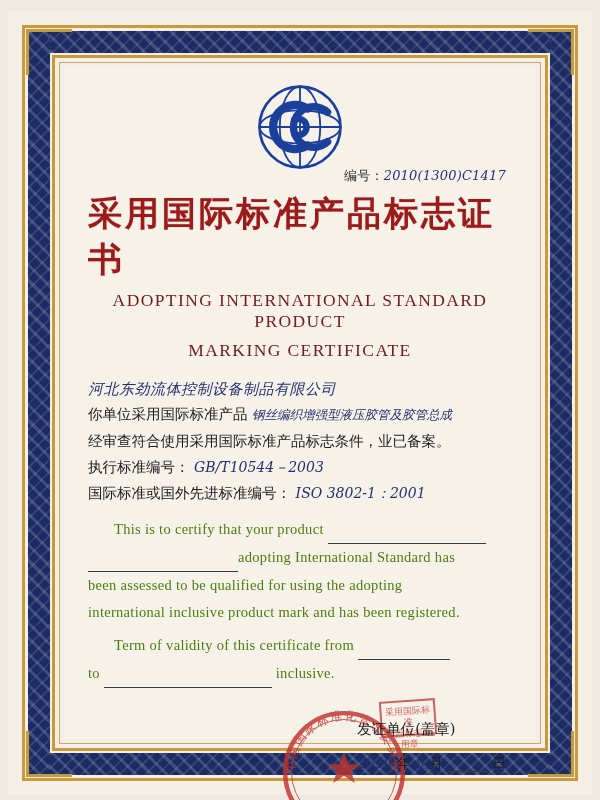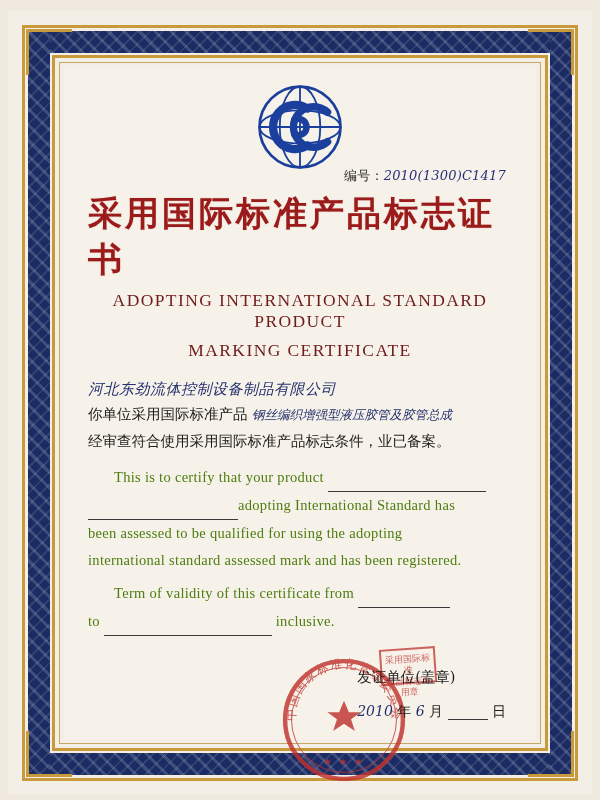--- a/index.html
+++ b/index.html
@@ -331,6 +331,10 @@
           <span class="hand-s">钢丝编织增强型液压胶管及胶管总成</span>
         </div>
         <div class="line">经审查符合使用采用国际标准产品标志条件，业已备案。</div>
+        <div class="line">
+          <span>执行标准编号：</span>
+          <span class="hand">GB/T10544－2003</span>
+        </div>
       </div>
 
       <div class="body-en">

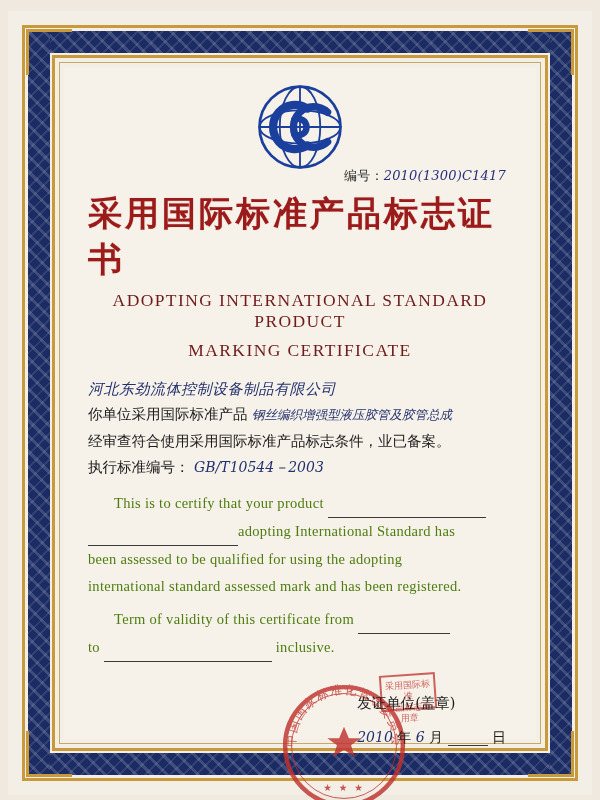--- a/index.html
+++ b/index.html
@@ -335,6 +335,10 @@
           <span>执行标准编号：</span>
           <span class="hand">GB/T10544－2003</span>
         </div>
+        <div class="line">
+          <span>国际标准或国外先进标准编号：</span>
+          <span class="hand">ISO 3802-1：2001</span>
+        </div>
       </div>
 
       <div class="body-en">

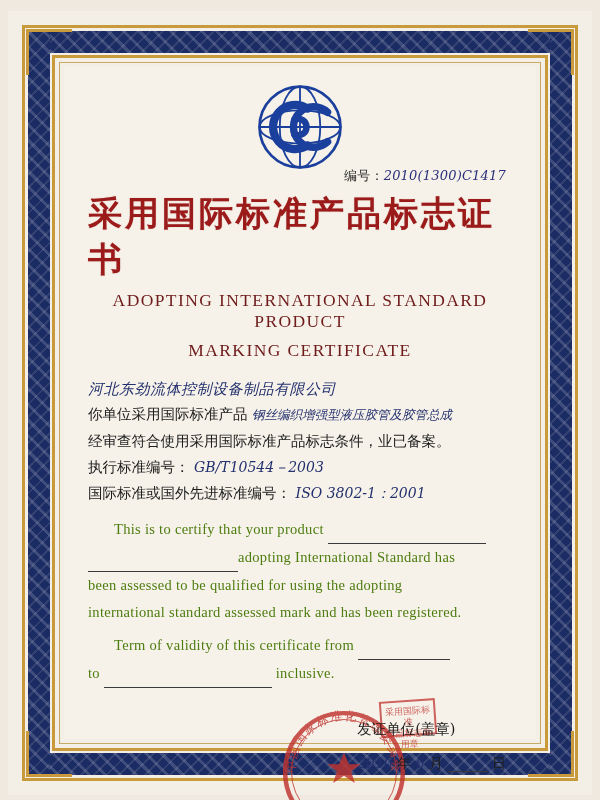--- a/index.html
+++ b/index.html
@@ -350,7 +350,7 @@
           <span class="rule" style="width:150px;">&nbsp;</span><span>adopting International Standard has</span>
         </div>
         <div>been assessed to be qualified for using the adopting</div>
-        <div>international standard assessed mark and has been registered.</div>
+        <div>international inclusive product mark and has been registered.</div>
         <div style="margin-top:6px;">
           <span class="indent"></span><span>Term of validity of this certificate from</span>
           <span class="rule" style="width:92px;">&nbsp;</span>

